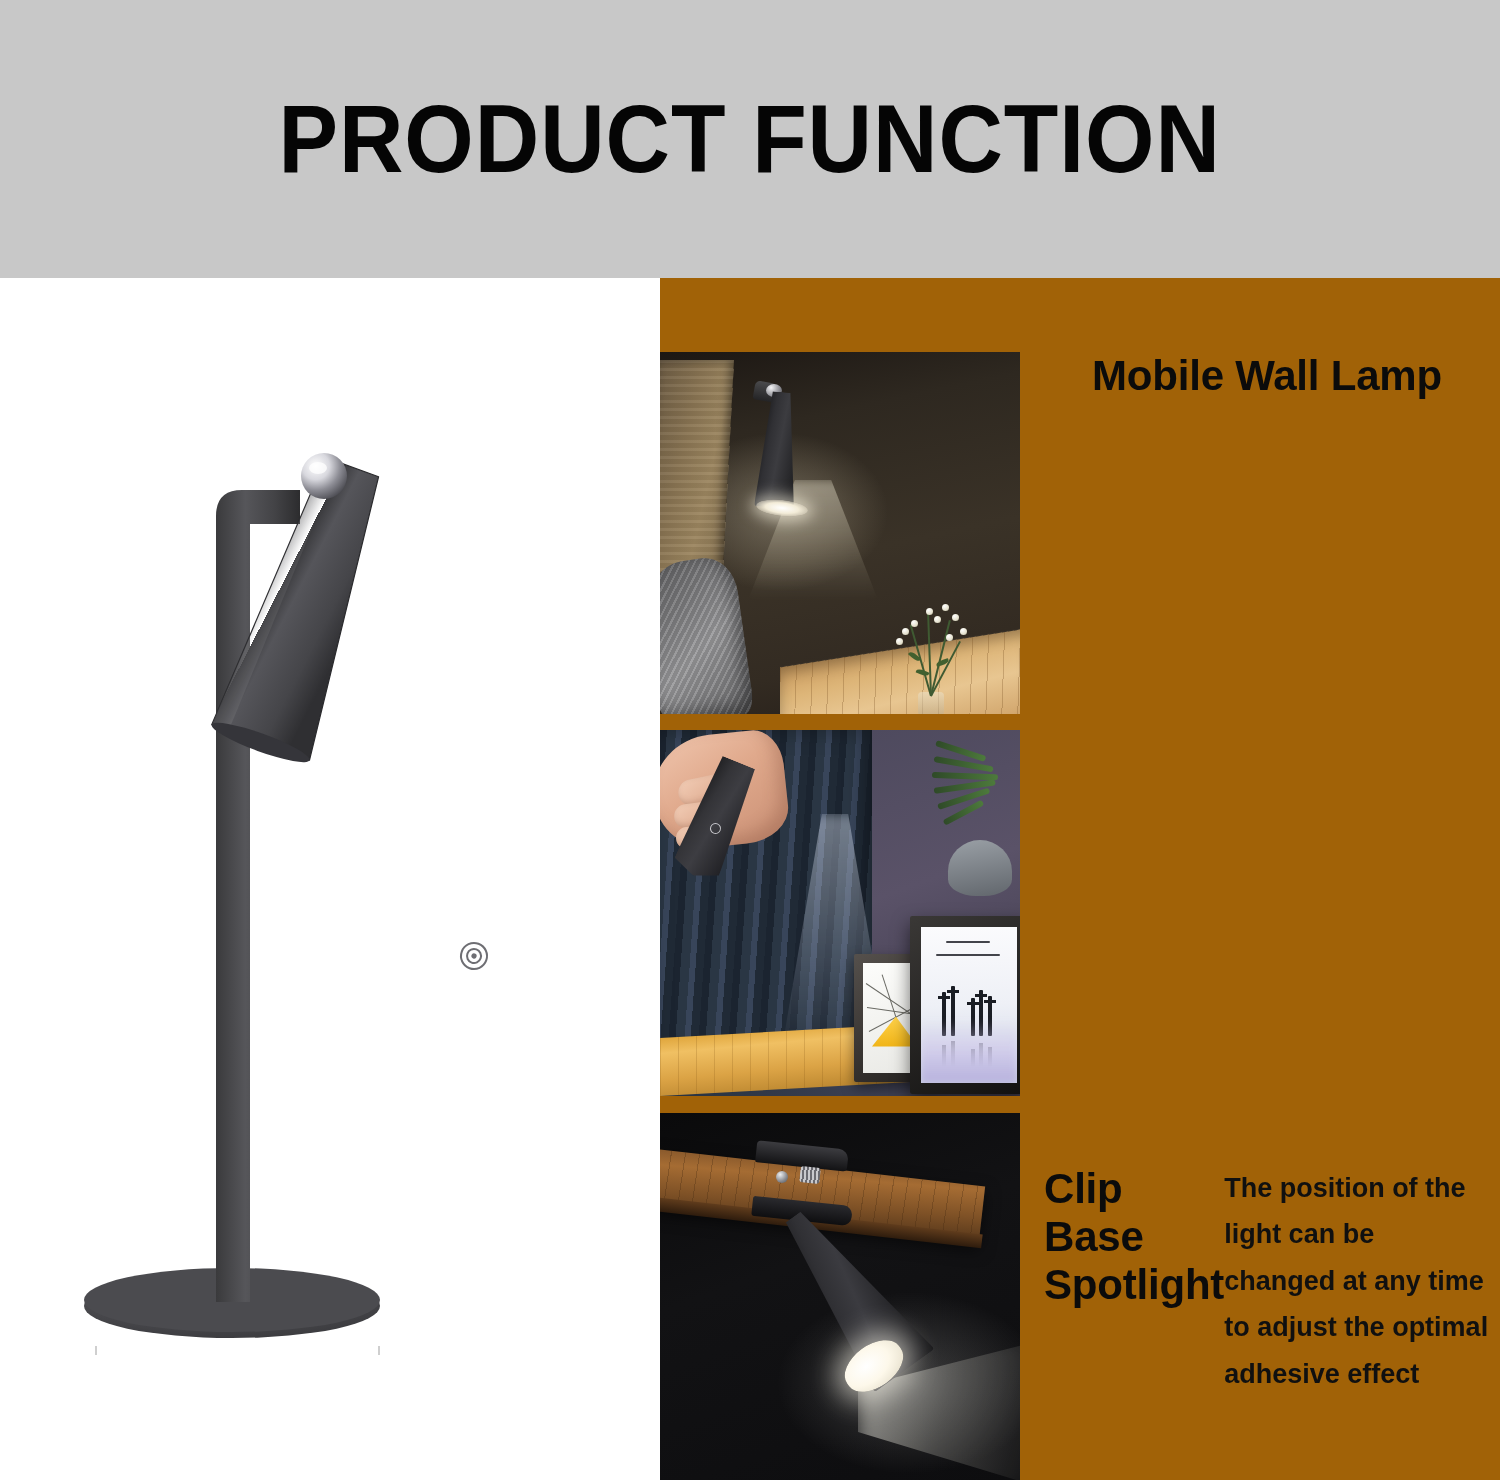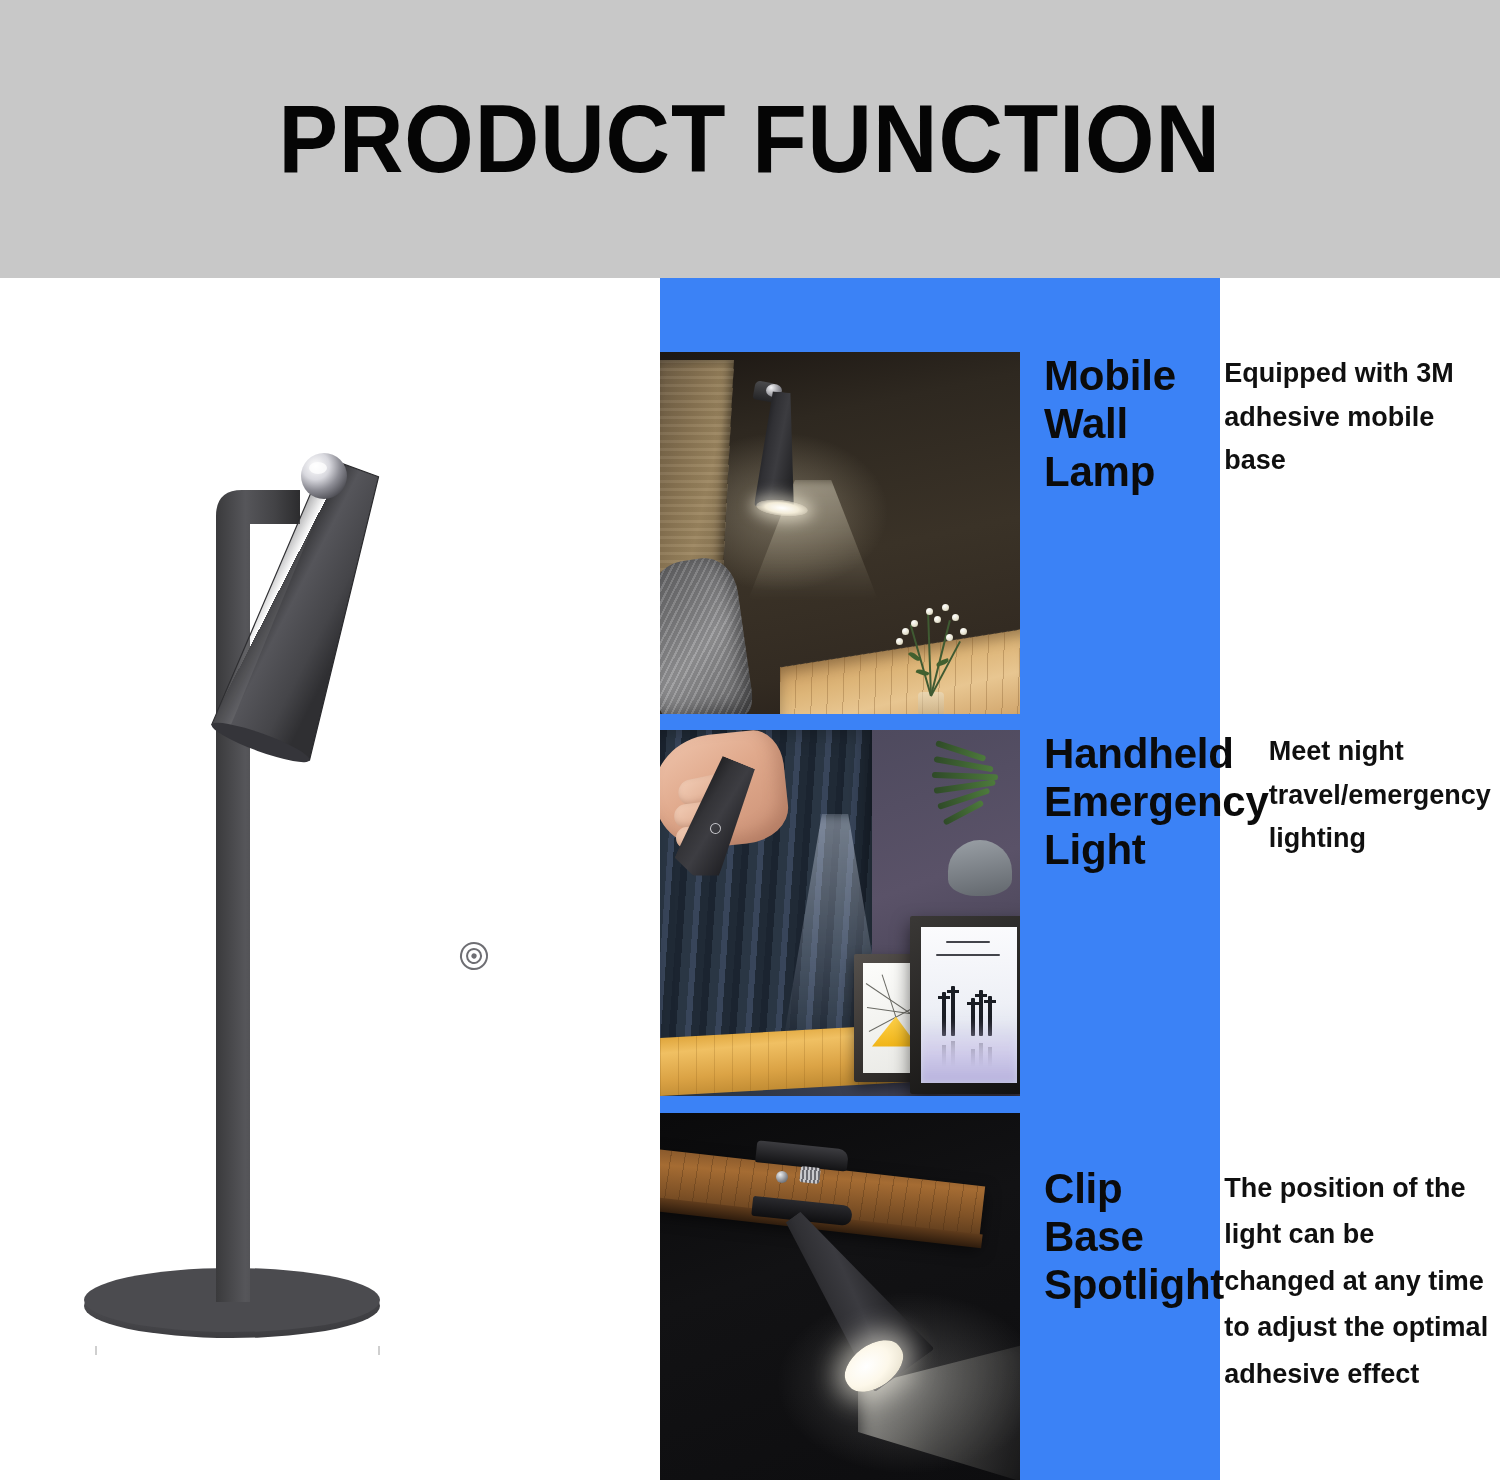--- a/index.html
+++ b/index.html
@@ -9,7 +9,7 @@
     font-family: "Liberation Sans", sans-serif;
     overflow: hidden;
   }
-  .page { position: relative; width: 1220px; height: 1480px; background: #3b82f6; padding-left: 44px; }
+  .page { position: relative; width: 1500px; height: 1480px; background: #a16207; padding-left: 44px; }
 
   
   .header-banner {

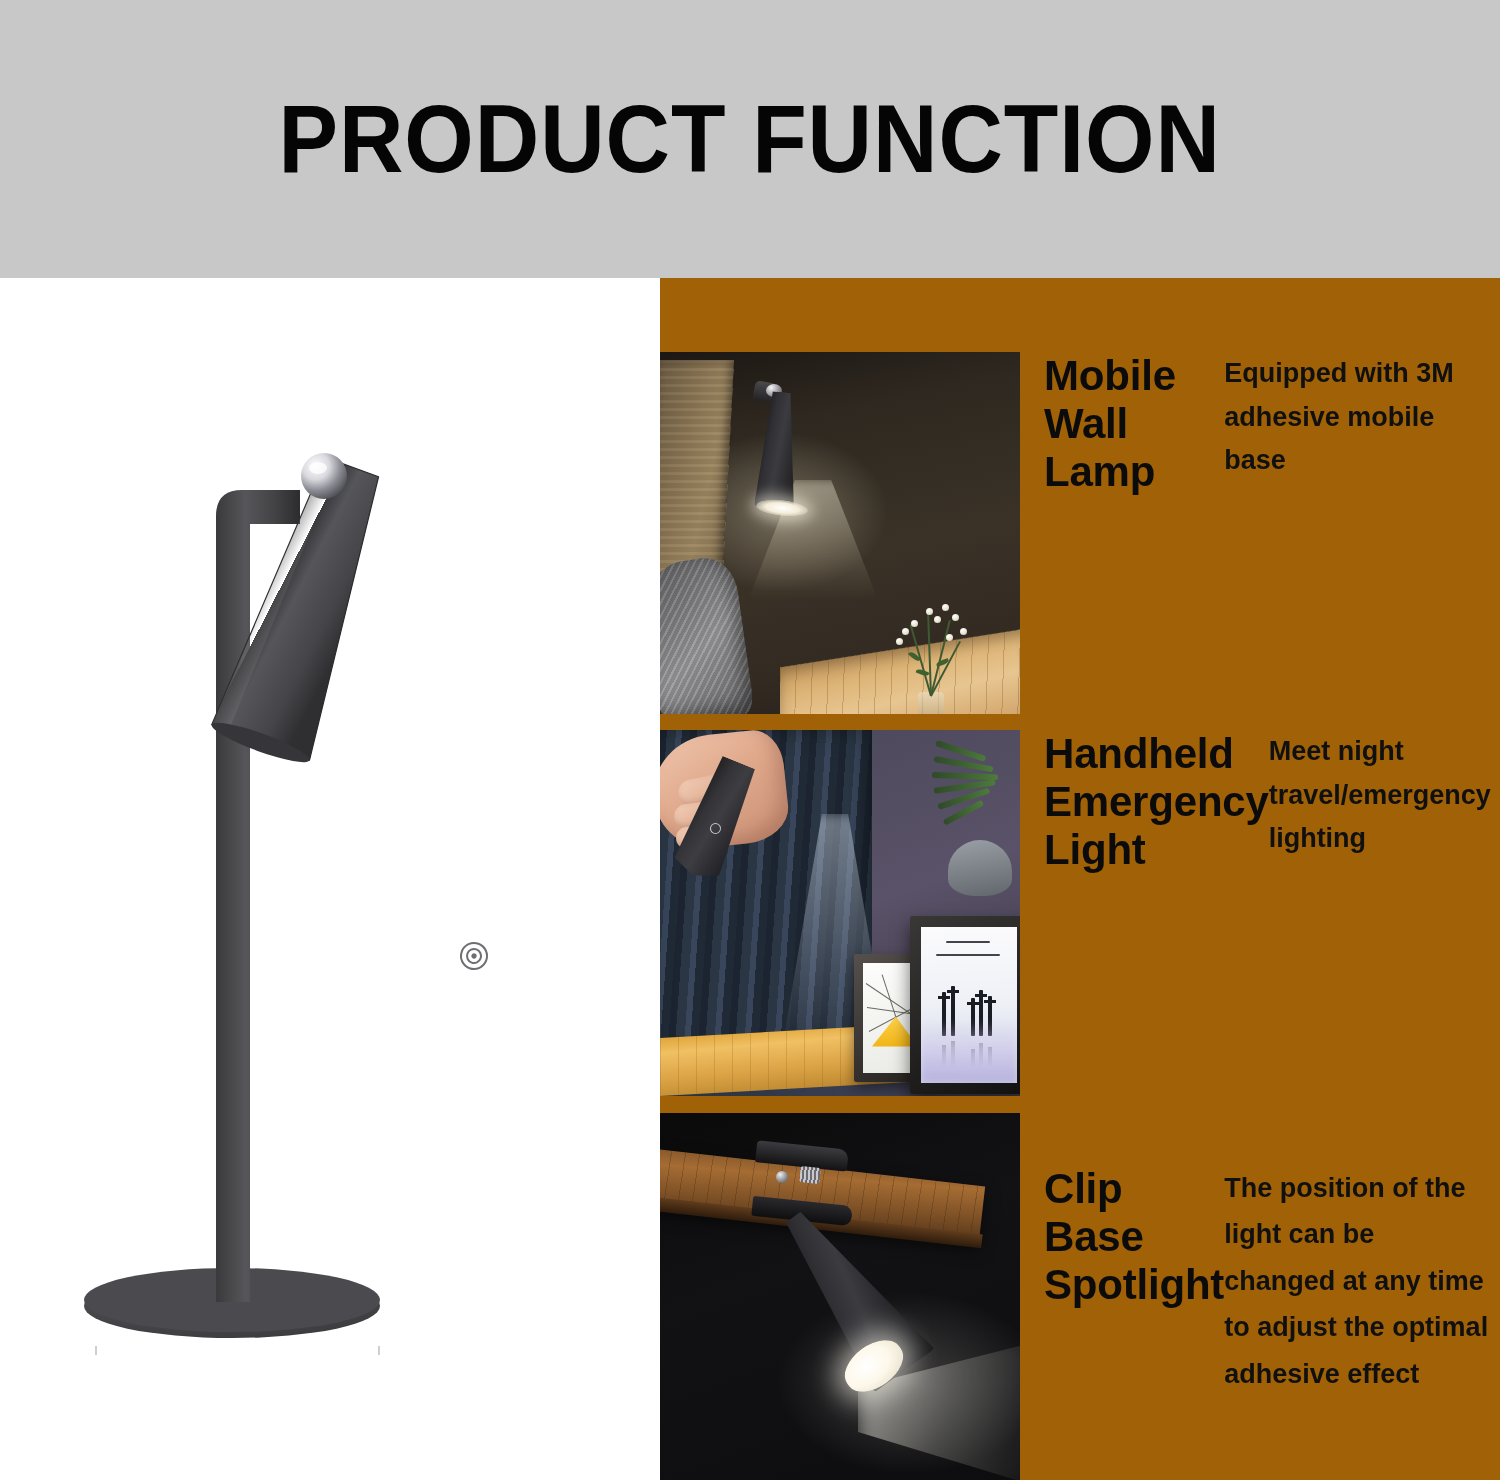--- a/index.html
+++ b/index.html
@@ -420,7 +420,6 @@
       </div>
       <div class="feature-text t1">
         <div class="feat-title">Mobile Wall Lamp</div>
-        <div class="feat-desc">Equipped with 3M adhesive mobile base</div>
       </div>
     </div>
 

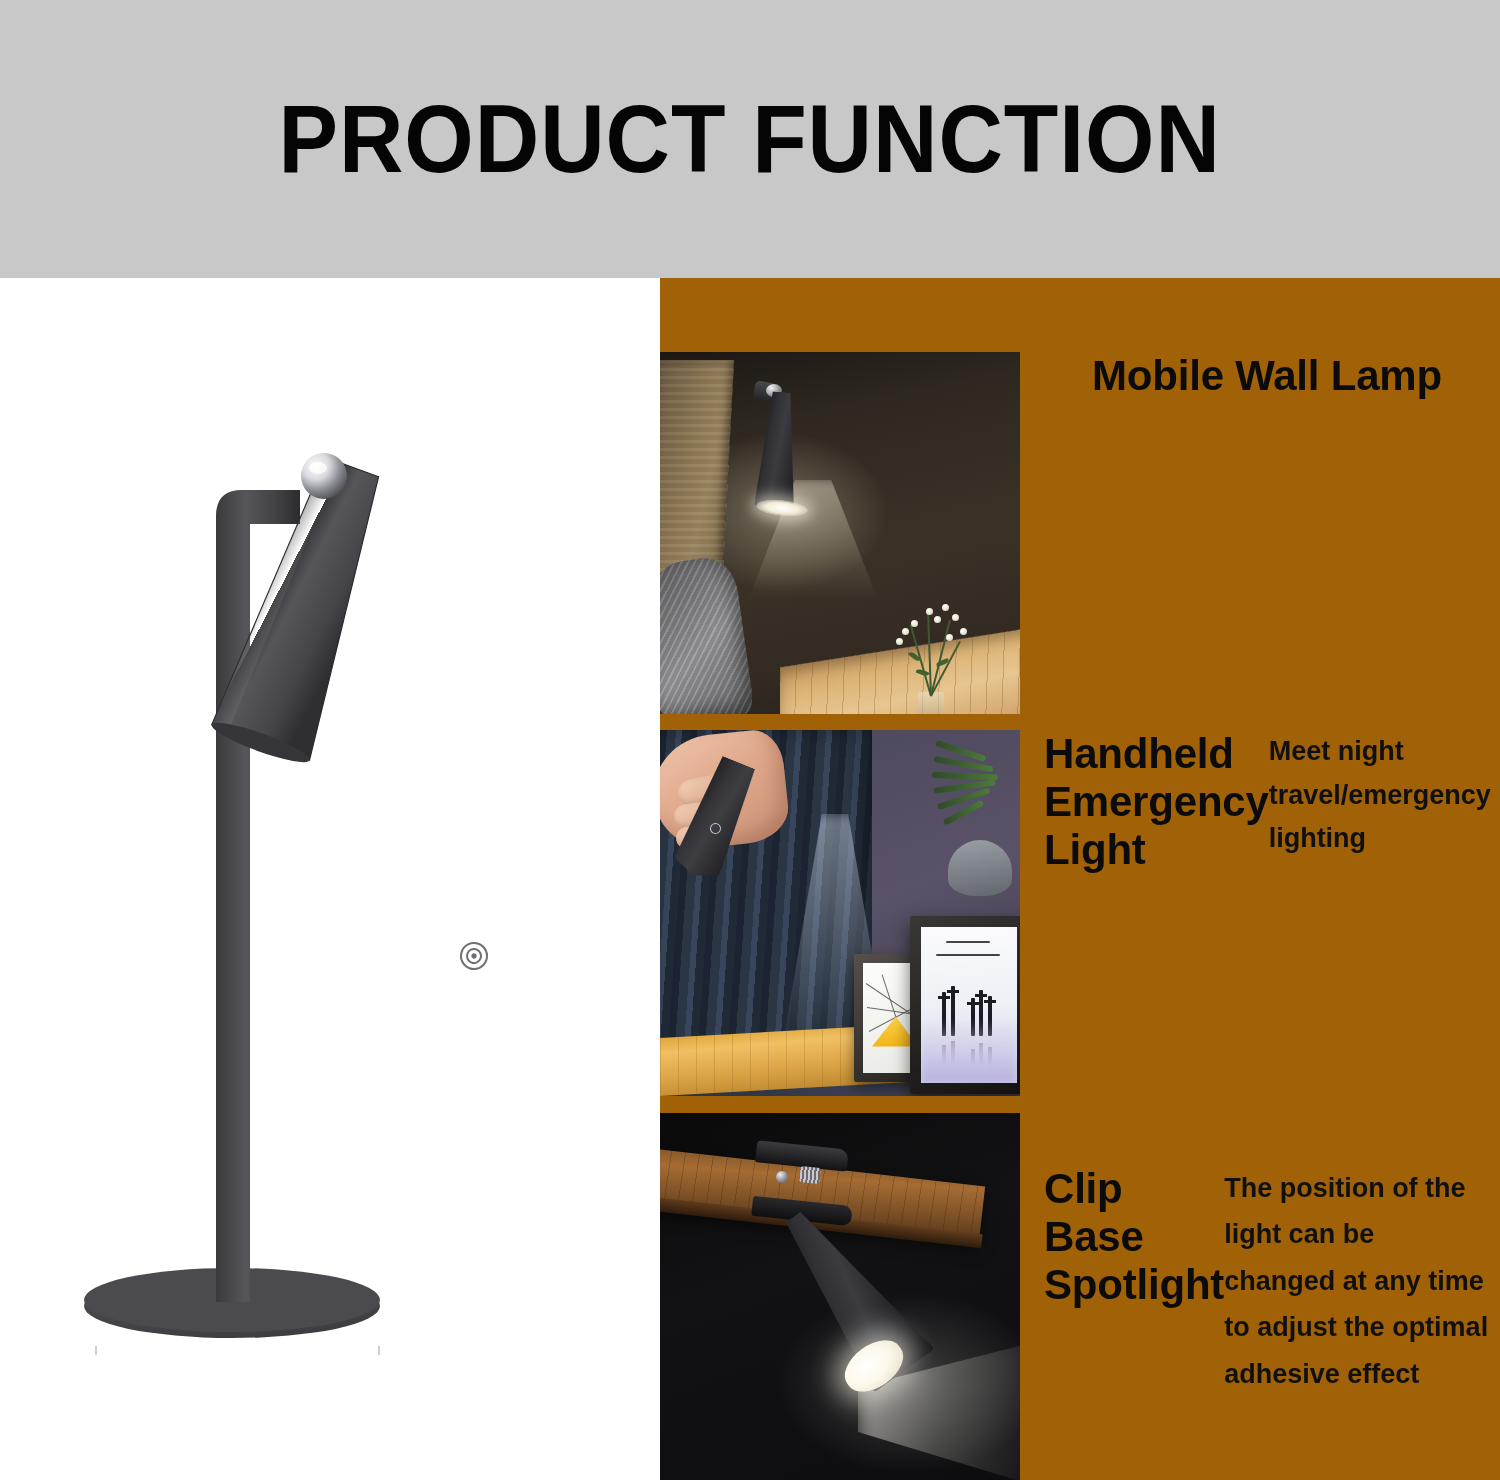--- a/index.html
+++ b/index.html
@@ -475,10 +475,6 @@
         <div class="p2-device"></div>
         <div class="p2-btn"></div>
       </div>
-      <div class="feature-text t2">
-        <div class="feat-title two-line">Handheld Emergency Light</div>
-        <div class="feat-desc">Meet night travel/emergency lighting</div>
-      </div>
     </div>
 
     <div class="feature-row r3">

